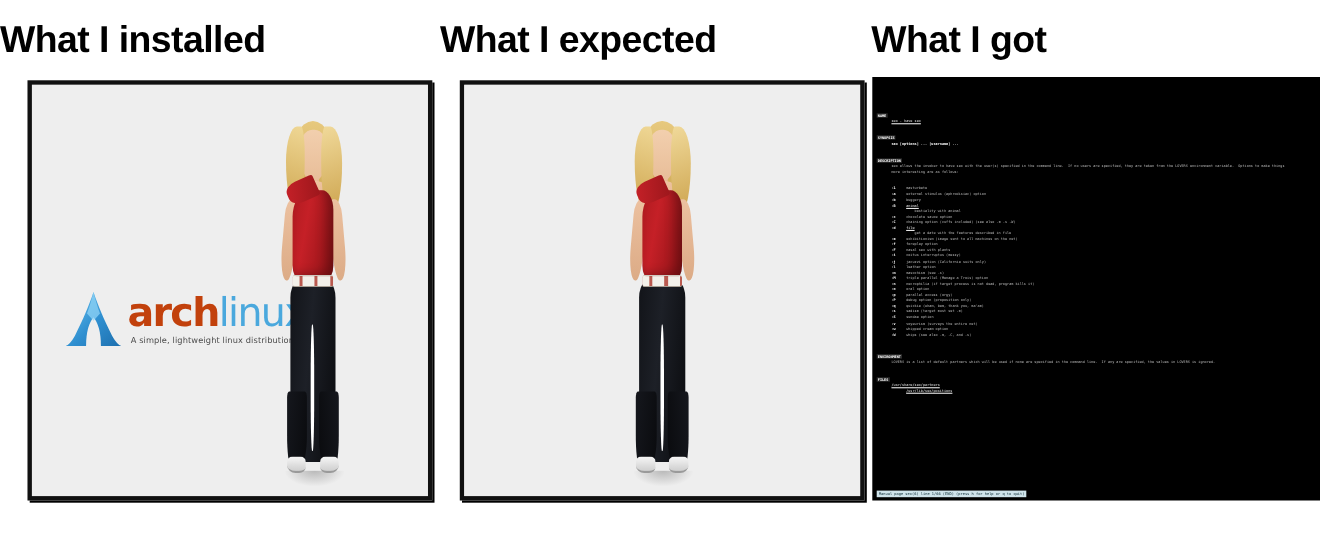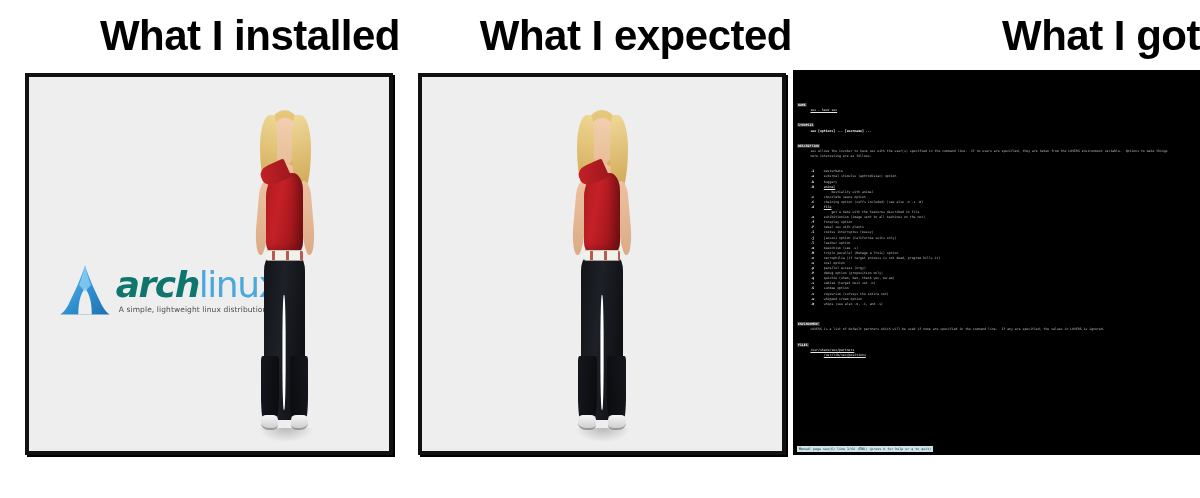--- a/index.html
+++ b/index.html
@@ -14,10 +14,10 @@
   .panel { position: absolute; top: 0; height: 498px; }
   .panel-title {
     width: 100%;
-    text-align: right;
+    text-align: left;
     font-family: "Liberation Sans", sans-serif;
     font-weight: 700;
-    font-size: 42px;
+    font-size: 34px;
     line-height: 72px;
     color: #000;
     letter-spacing: -0.5px;

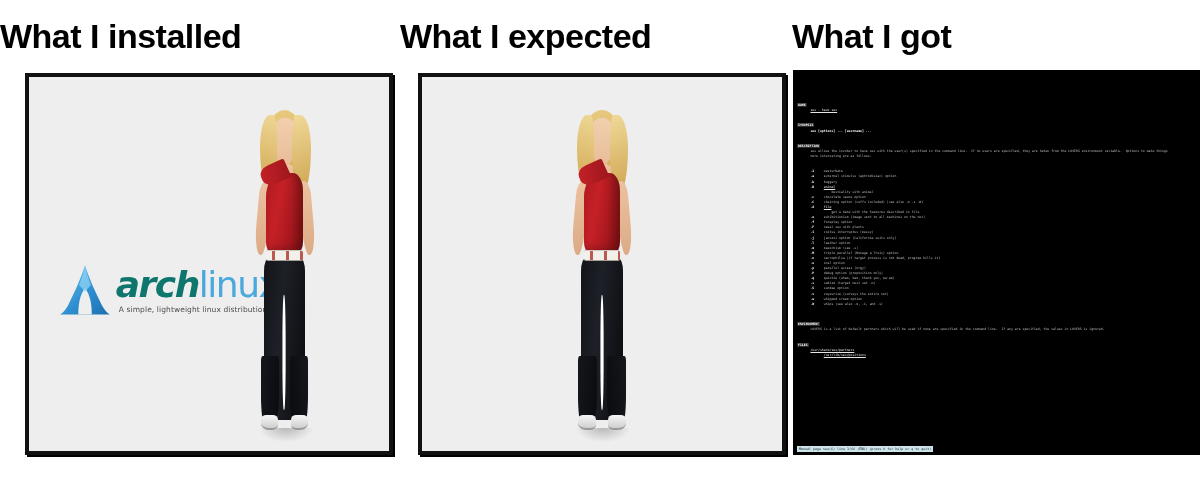--- a/index.html
+++ b/index.html
@@ -63,7 +63,7 @@
     letter-spacing: -1.5px;
     white-space: nowrap;
   }
-  .arch-word .words .a1 { color: #0f766e; font-style: italic; }
+  .arch-word .words .a1 { color: #c2410c; }
   .arch-word .words .a2 { color: #4aa8dd; font-weight: 400; }
   .arch-word .words .tm { font-size: 9px; color: #888; vertical-align: super; }
   .arch-tagline {

